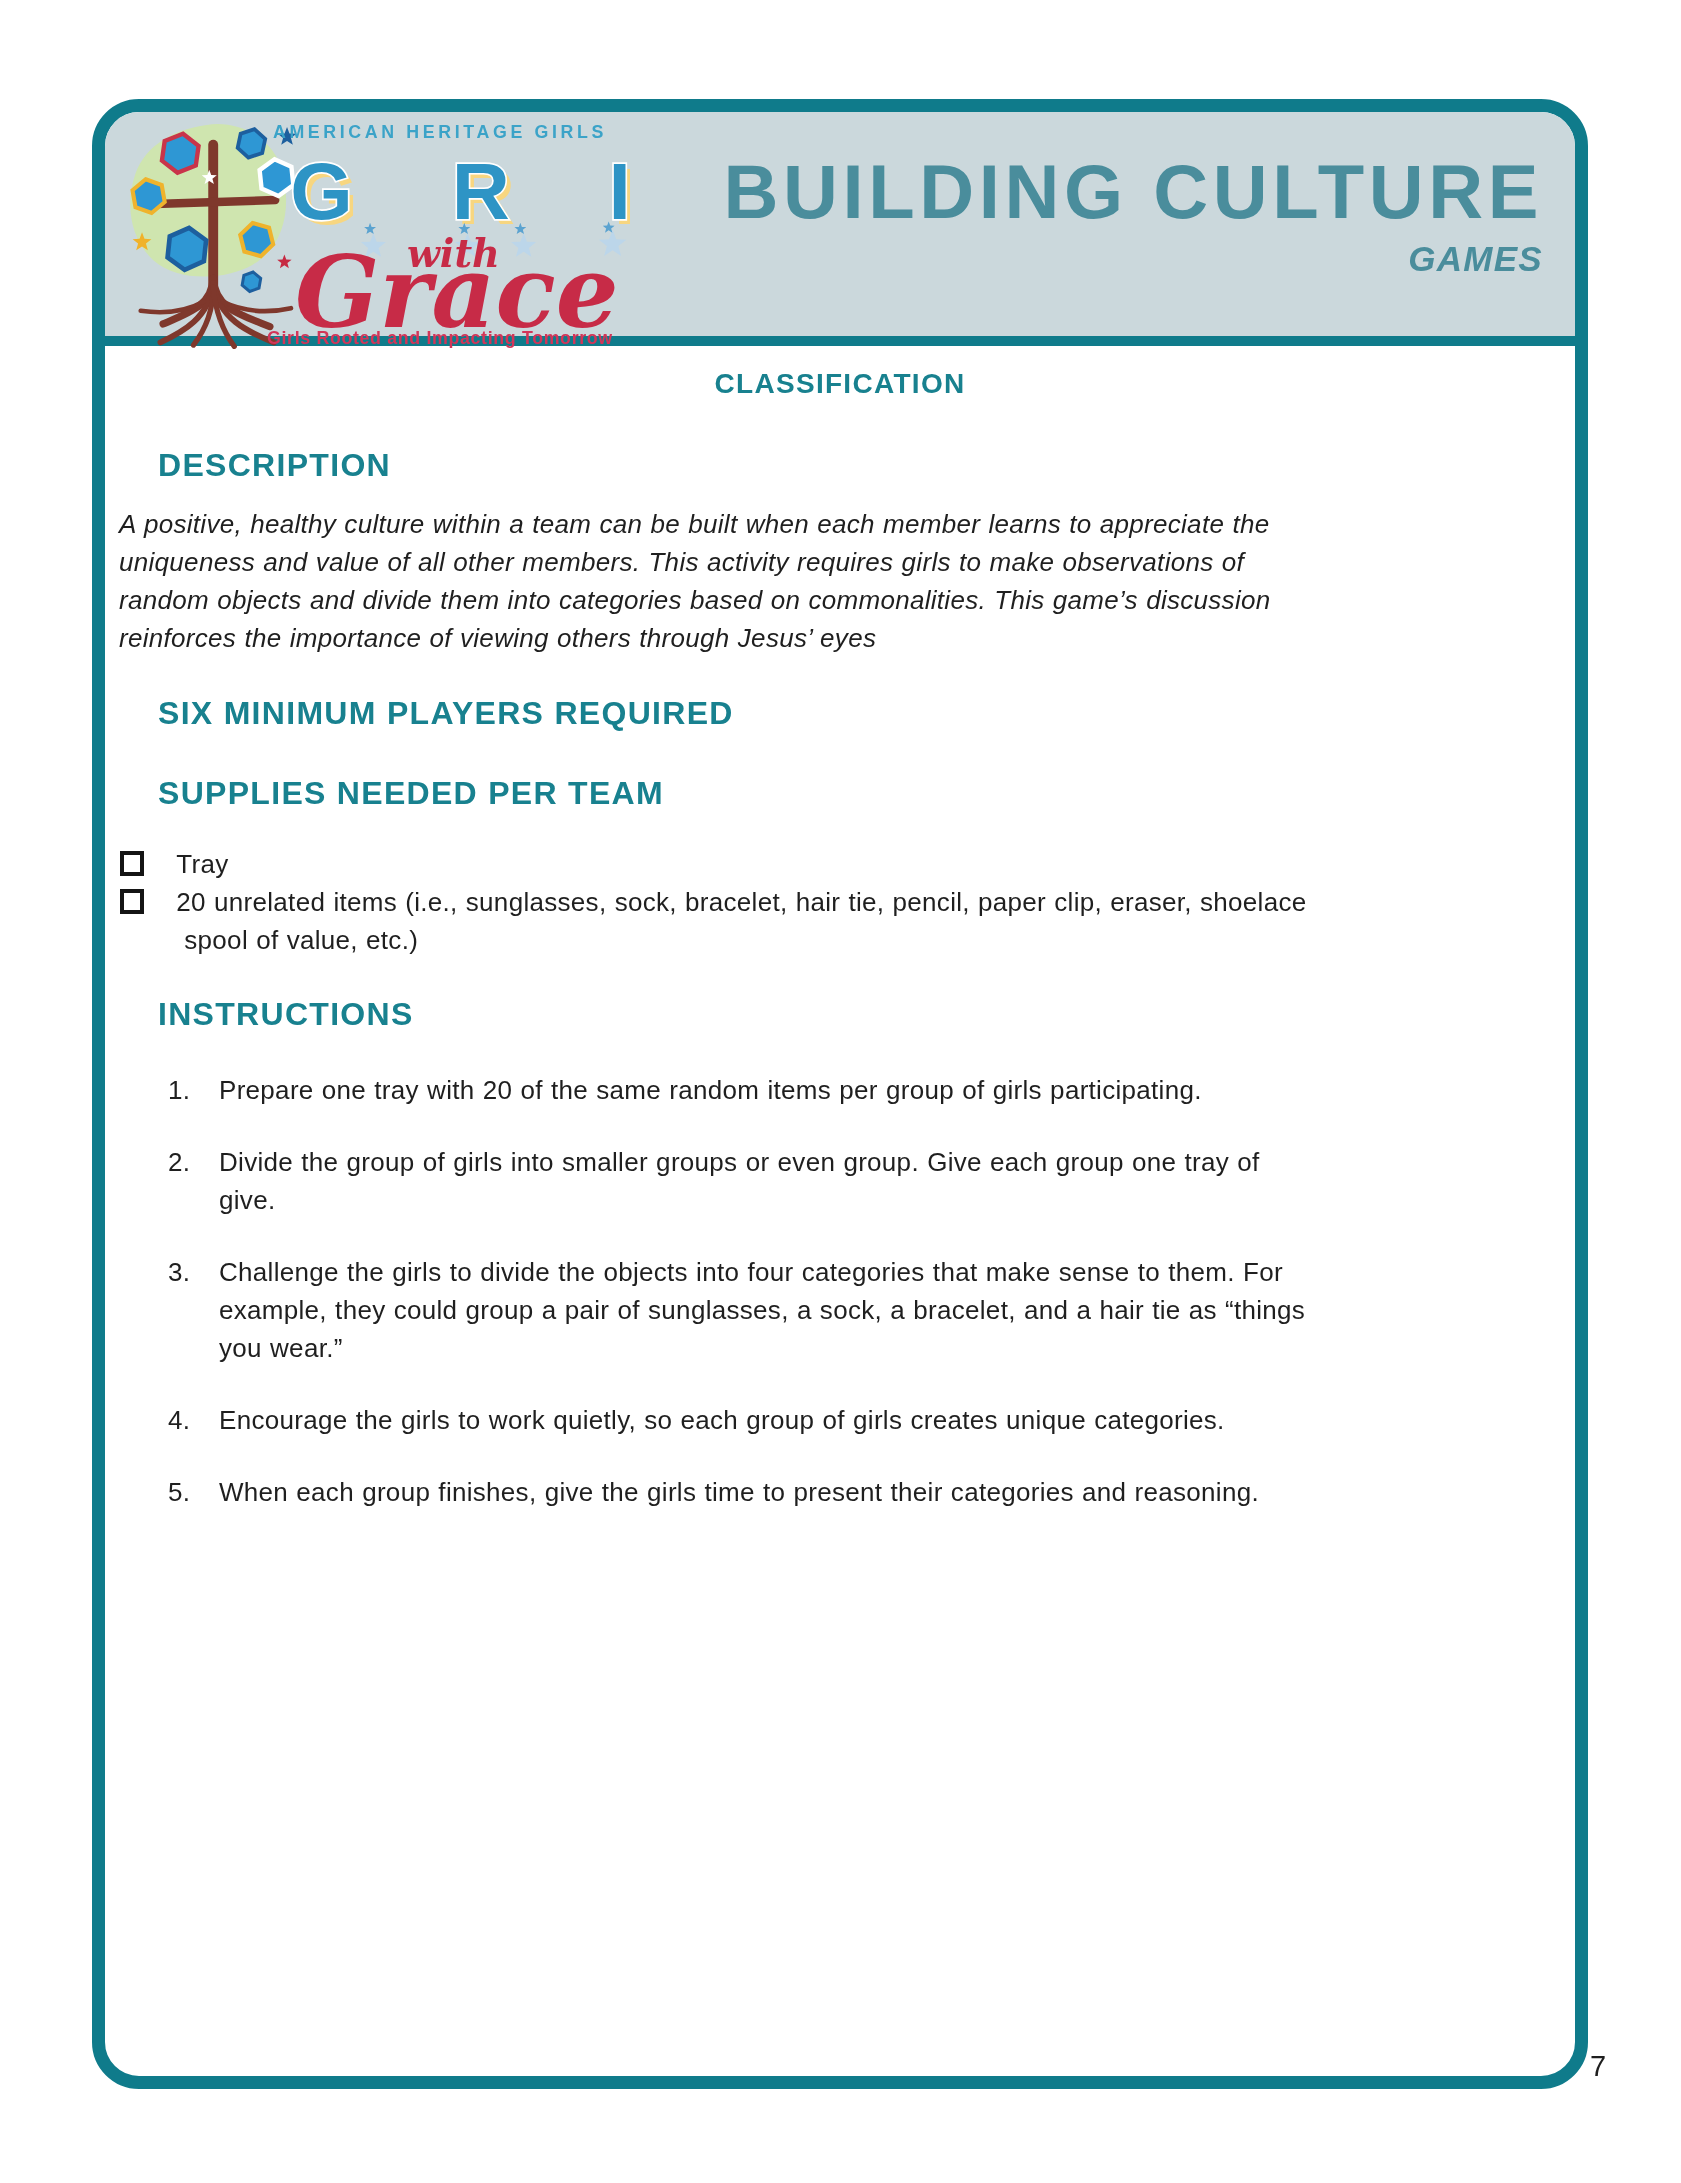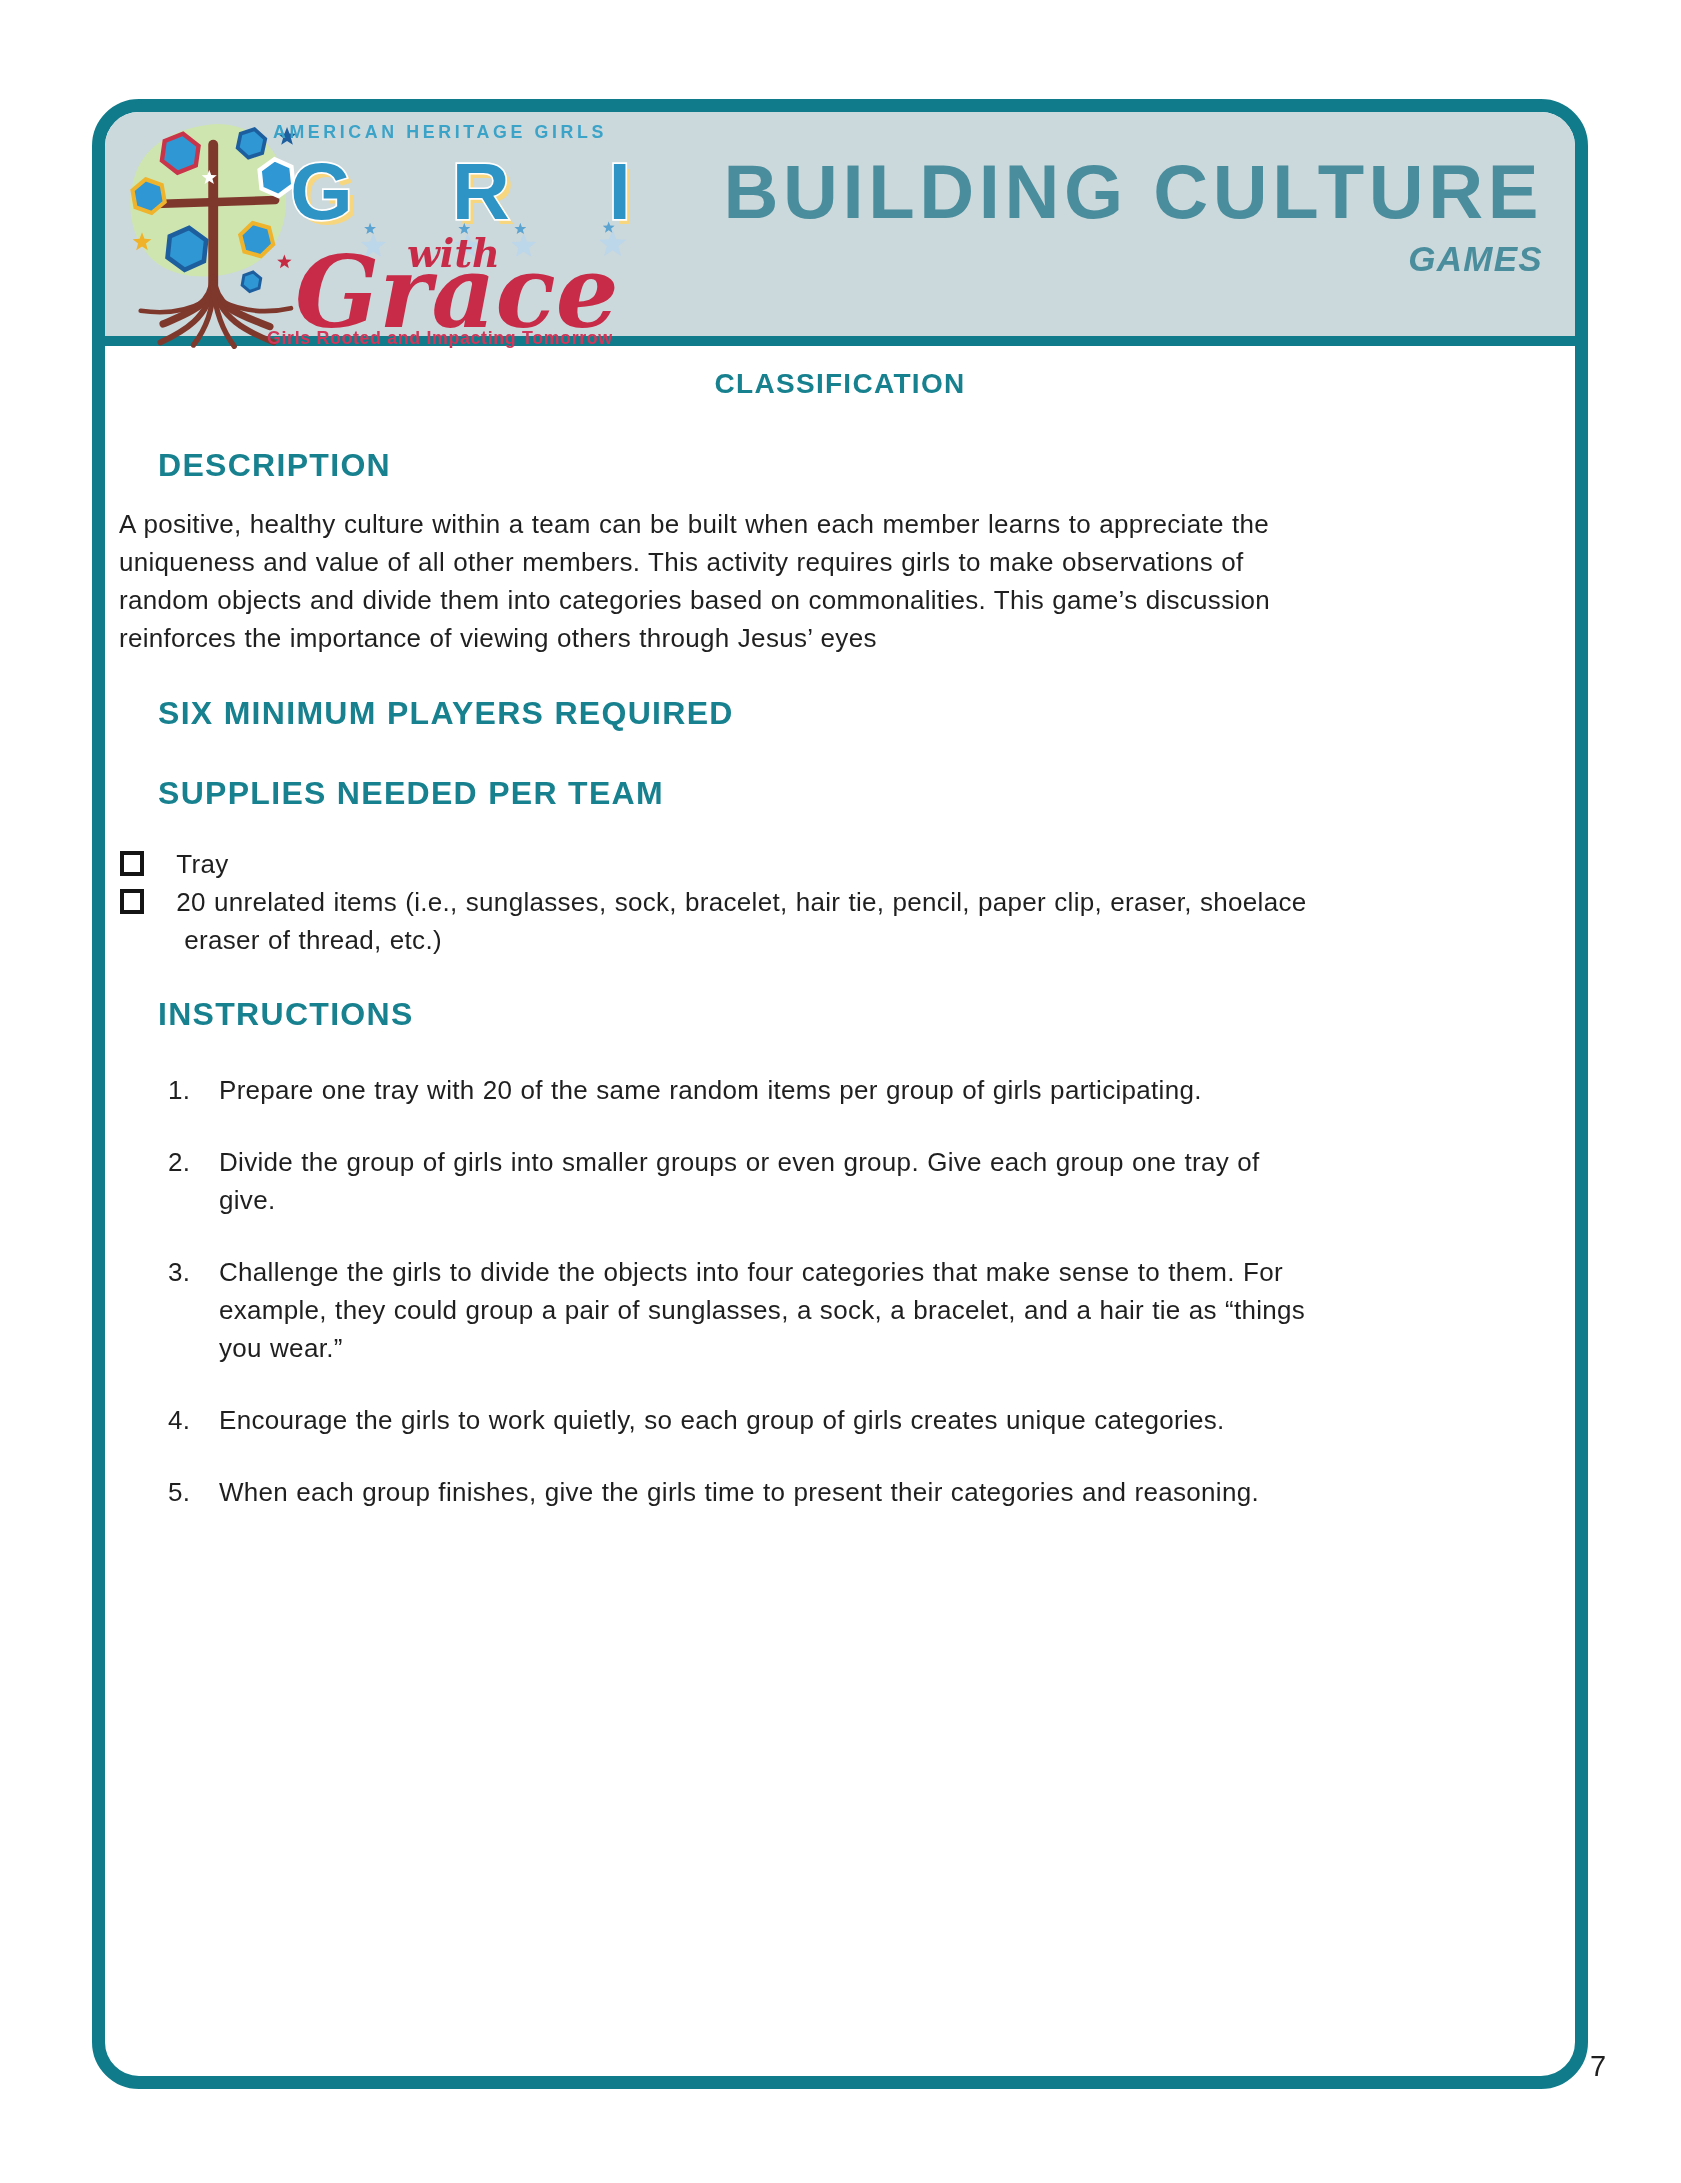--- a/index.html
+++ b/index.html
@@ -37,7 +37,7 @@
   }
   .h-desc{top:337px;} .h-players{top:585px;} .h-supplies{top:665px;} .h-instr{top:886px;}
   .bodytext{font-size:26px;line-height:38px;letter-spacing:0.3px;word-spacing:0.7px;color:var(--ink,#1f1f1f);}
-  .para{position:absolute;left:14px;top:393px;width:1437px;}
+  .para{position:absolute;left:14px;top:393px;width:1437px;font-style:italic;}
   .line{white-space:nowrap;}
   .supplies{position:absolute;left:14px;top:733px;width:1437px;}
   .supply{display:flex;align-items:flex-start;}

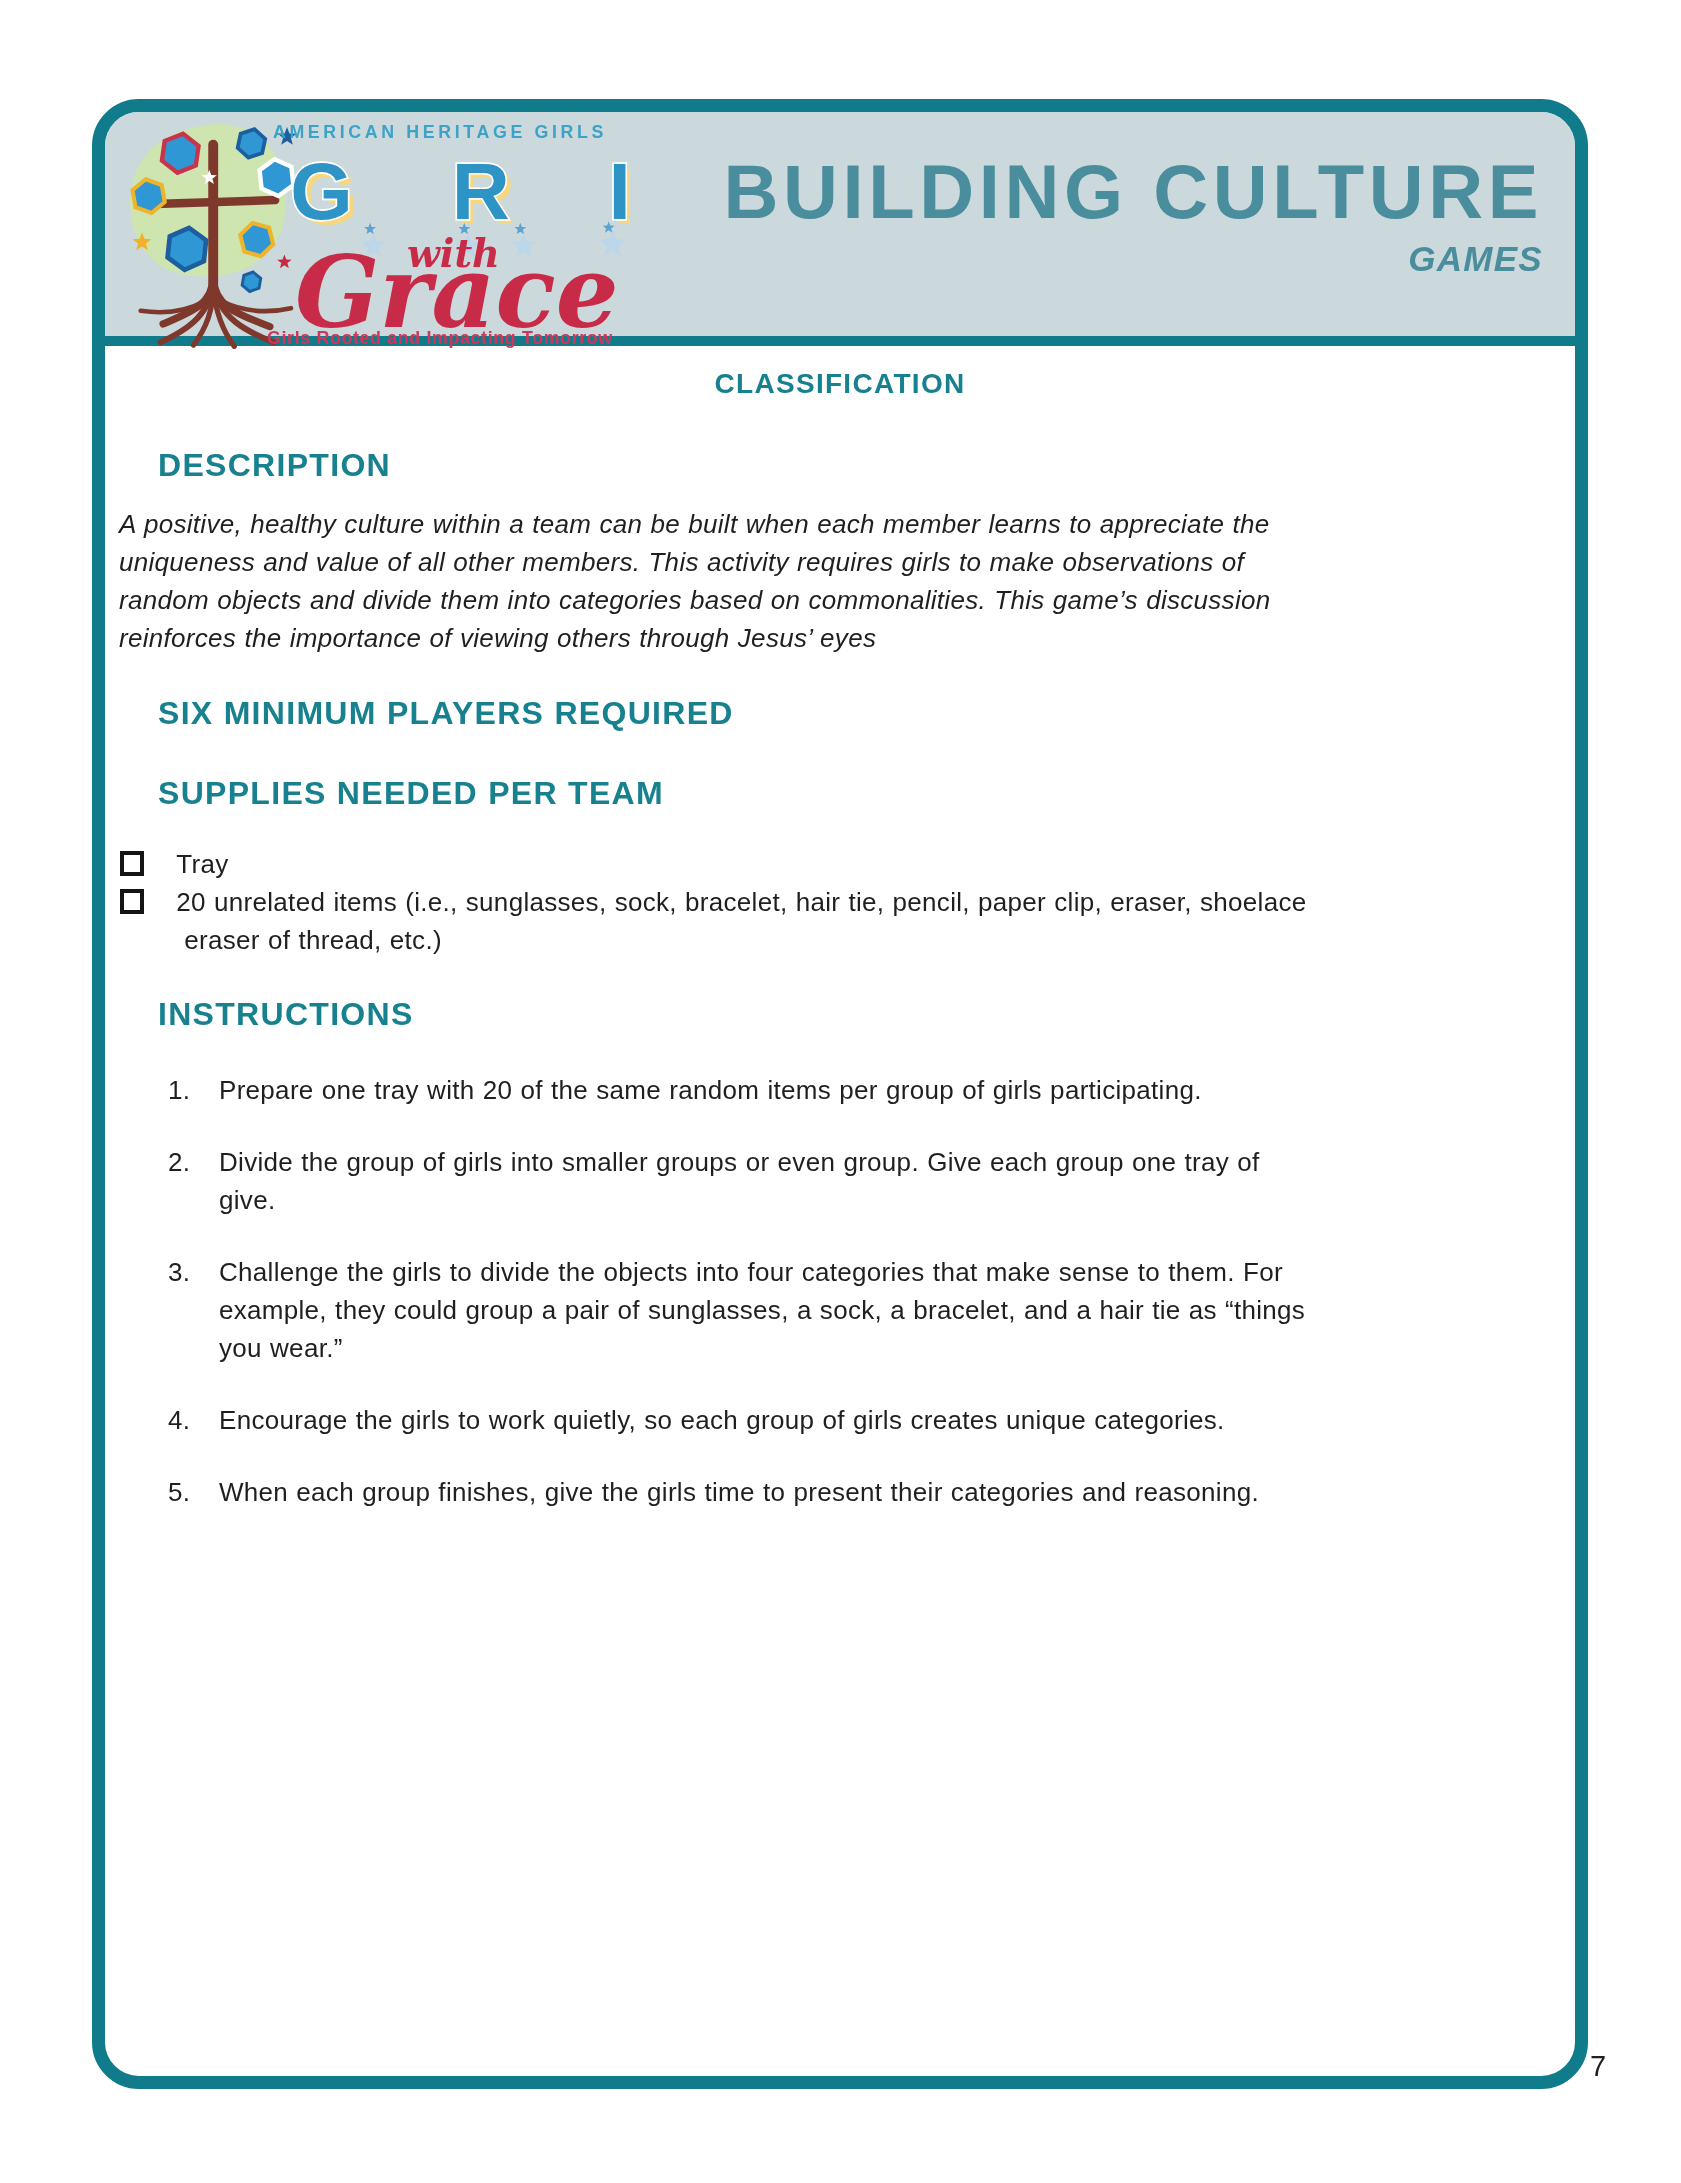--- a/index.html
+++ b/index.html
@@ -169,7 +169,7 @@
         <span class="cb"></span>
         <div class="supply-lines">
           <div class="line">20 unrelated items (i.e., sunglasses, sock, bracelet, hair tie, pencil, paper clip, eraser, shoelace</div>
-          <div class="line supply-cont">eraser of thread, etc.)</div>
+          <div class="line supply-cont">spool of value, etc.)</div>
         </div>
       </div>
     </div>

